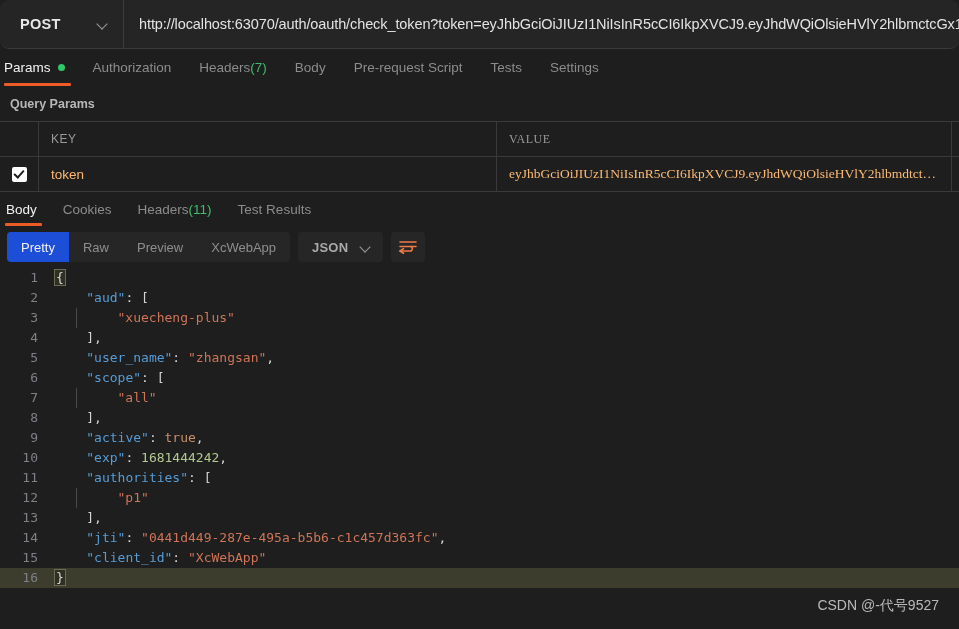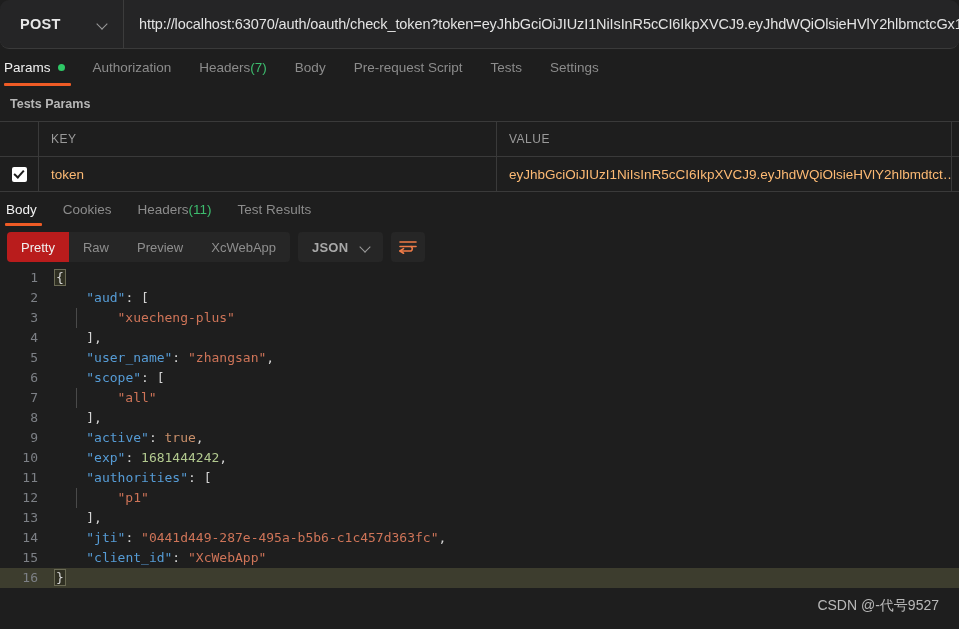--- a/index.html
+++ b/index.html
@@ -368,7 +368,7 @@
   </div>
 </div>
 
-<div class="qp-title">Tests Params</div>
+<div class="qp-title">Query Params</div>
 
 <div class="params-table">
   <div class="pt-row header">

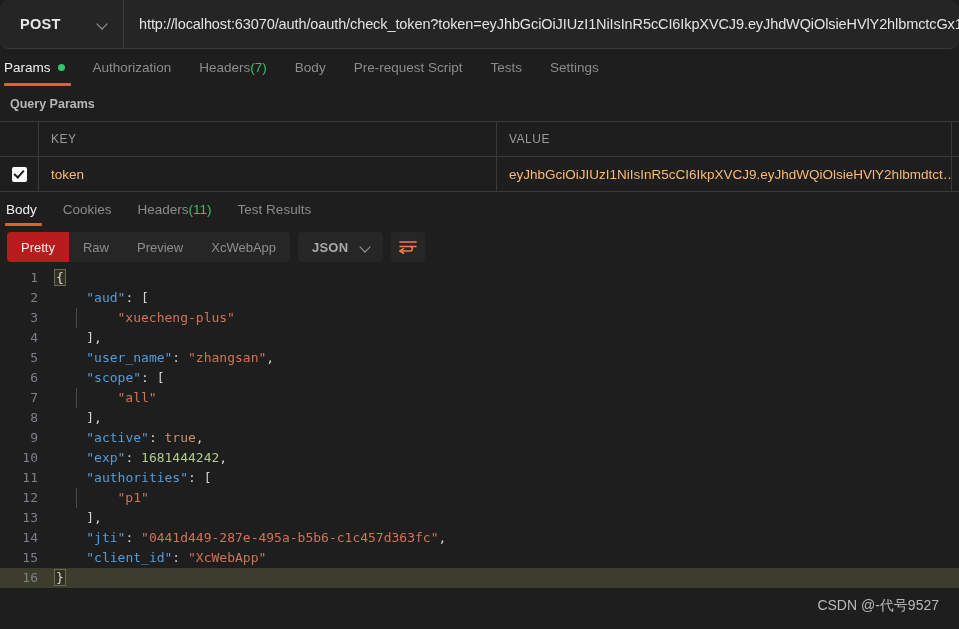--- a/index.html
+++ b/index.html
@@ -154,7 +154,7 @@
     white-space: nowrap;
   }
   .pt-key { width: 458px; min-width: 458px; border-right: 1px solid #3a3a3a; }
-  .pt-val { flex: 1; border-right: 1px solid #3a3a3a; }
+  .pt-val { flex: 1; border-right: 1px solid #3a3a3a; font-family: Liberation Serif, serif; }
   .pt-tail { width: 7px; min-width: 7px; }
   .checkbox {
     width: 15px;

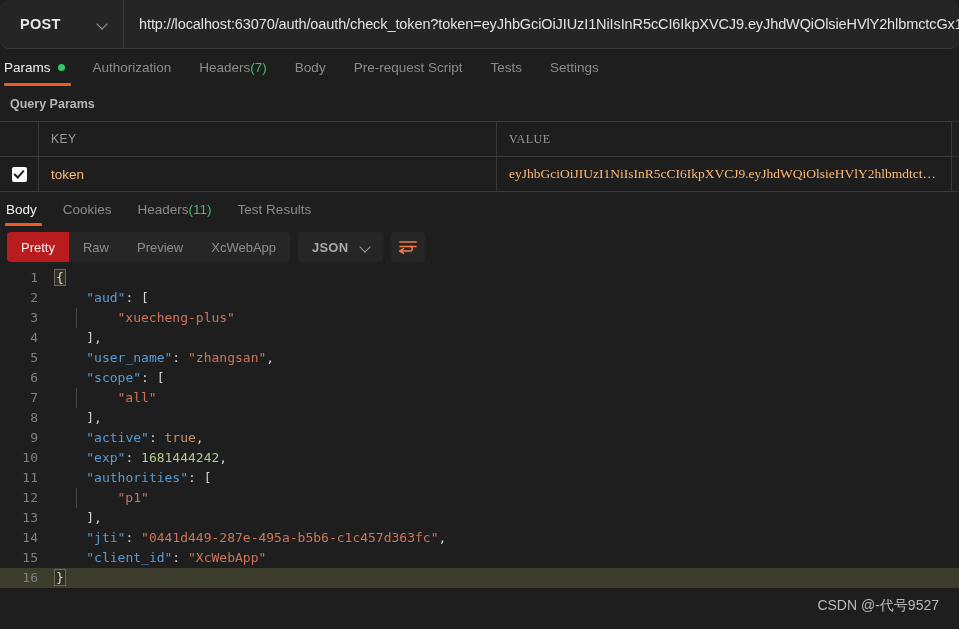--- a/index.html
+++ b/index.html
@@ -233,7 +233,7 @@
     cursor: pointer;
   }
   .seg.active {
-    background: #b91c1c;
+    background: #1d4ed8;
     color: #f0f0f0;
   }
   .json-select {

